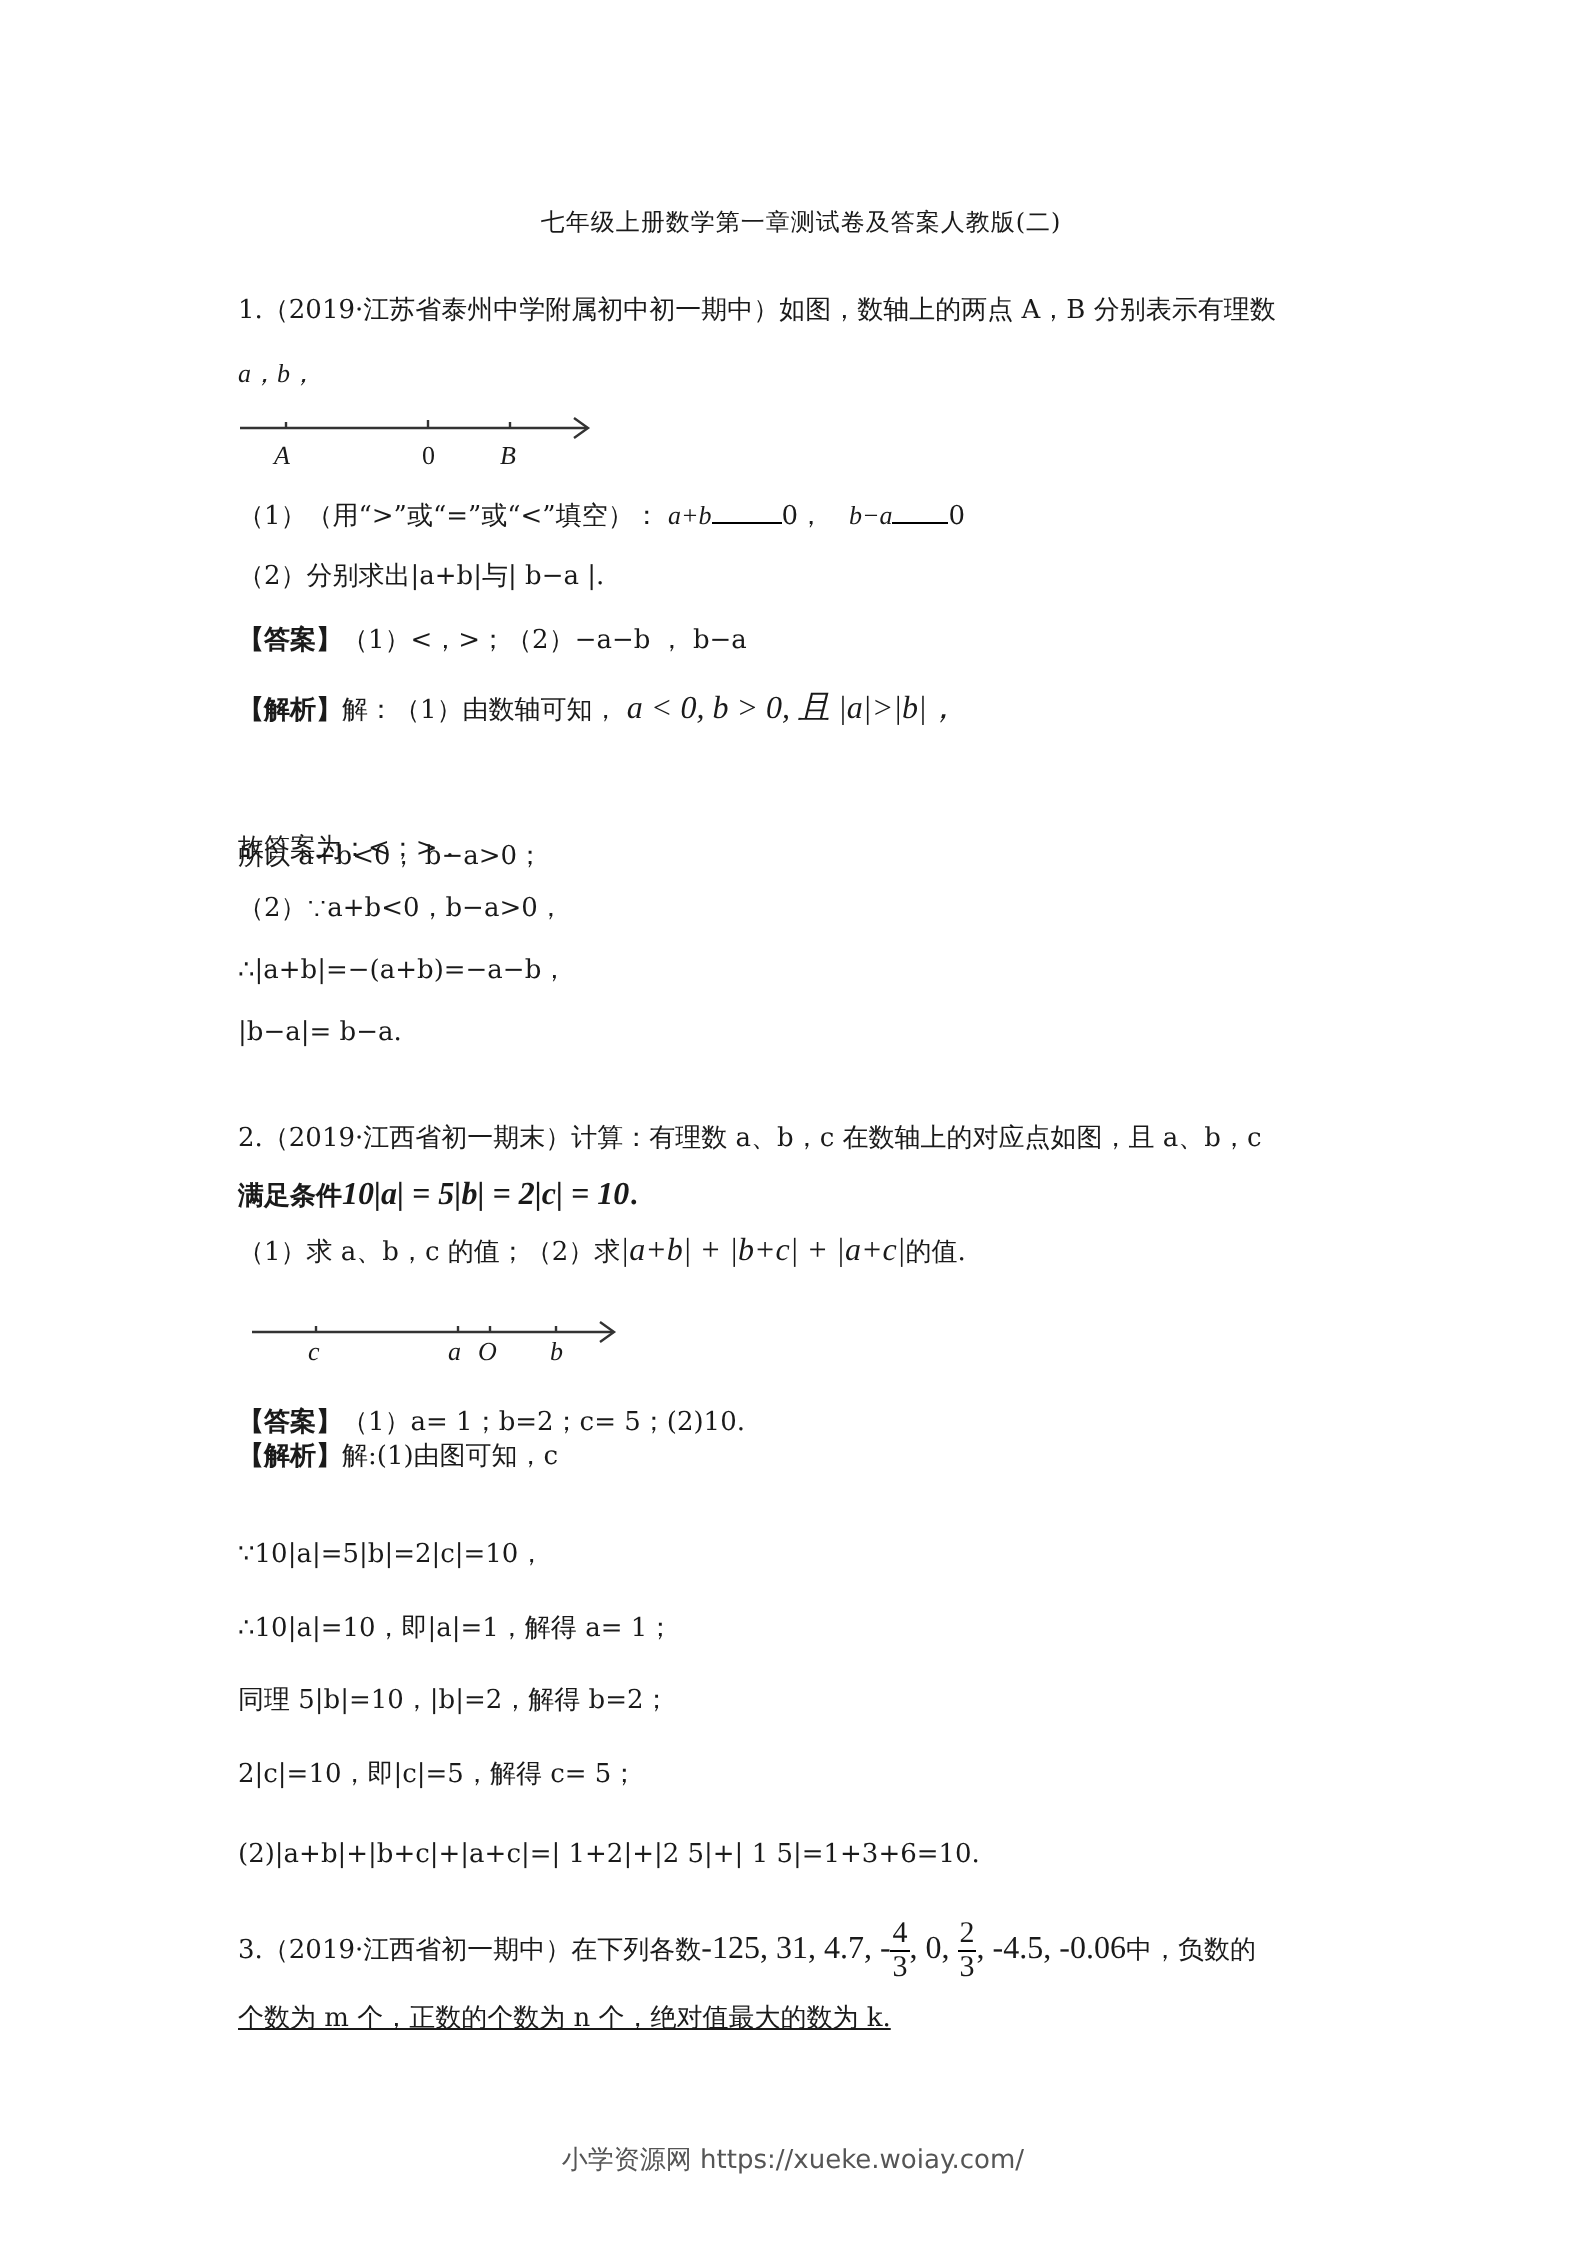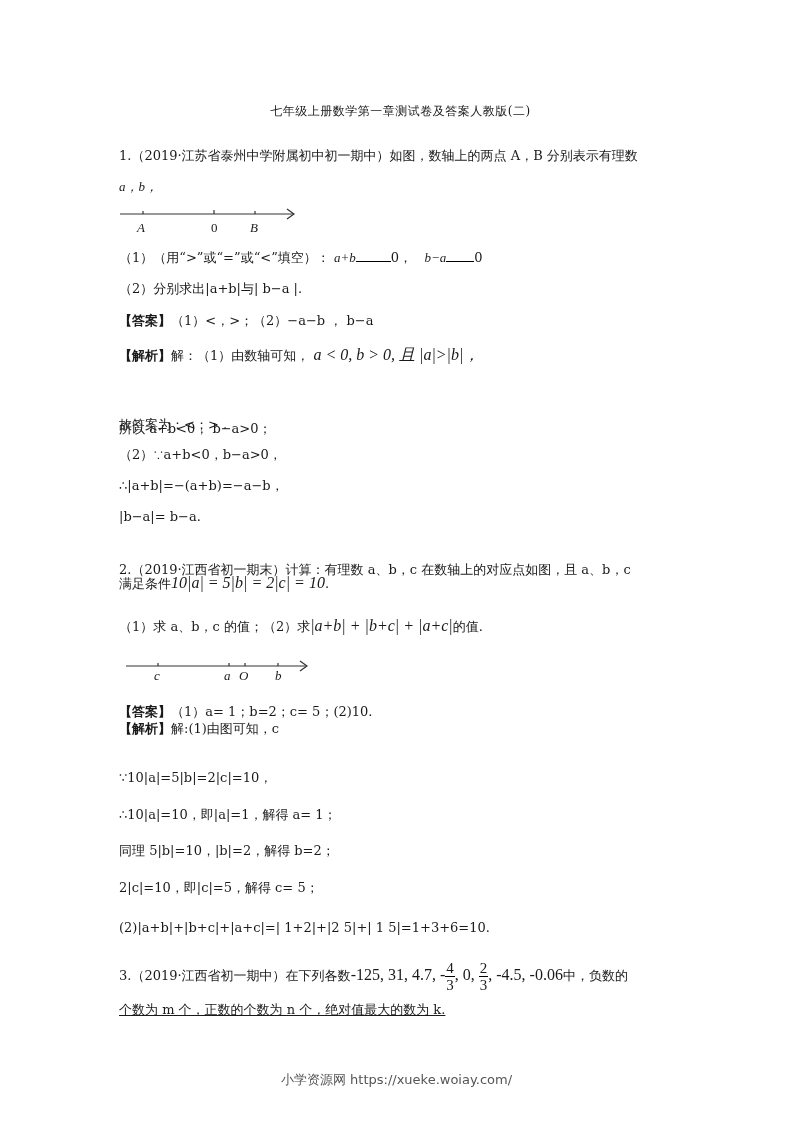--- a/index.html
+++ b/index.html
@@ -64,7 +64,7 @@
   <div class="line" style="top:508px;">|b−a|= b−a.</div>
 
   <div class="line" style="top:529px;margin-top:32px;">2.（2019·江西省初一期末）计算：有理数 a、b，c 在数轴上的对应点如图，且 a、b，c</div>
-  <div class="line" style="top:574px;">
+  <div class="line" style="top:589px;font-weight:bold;">
     <span>满足条件</span><span class="math">10|a| = 5|b| = 2|c| = 10</span><span>.</span>
   </div>
   <div class="line" style="top:617px;">

